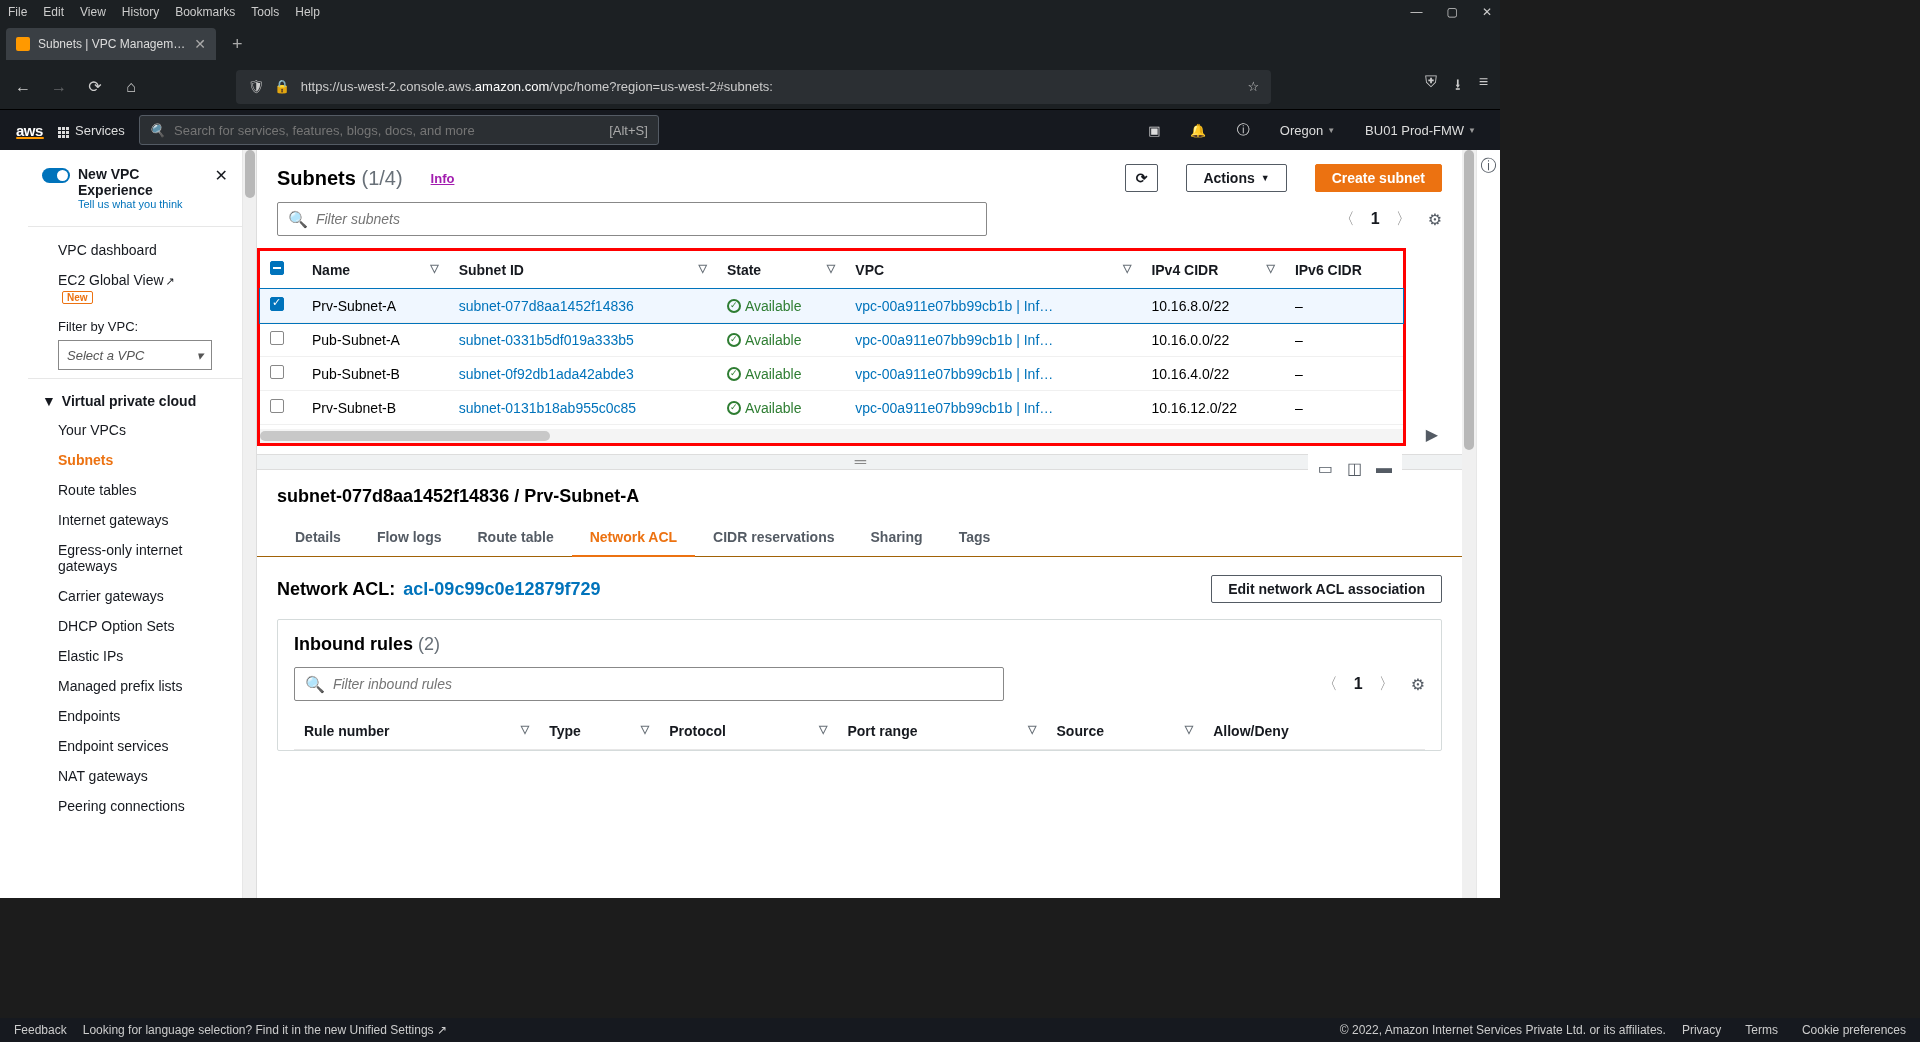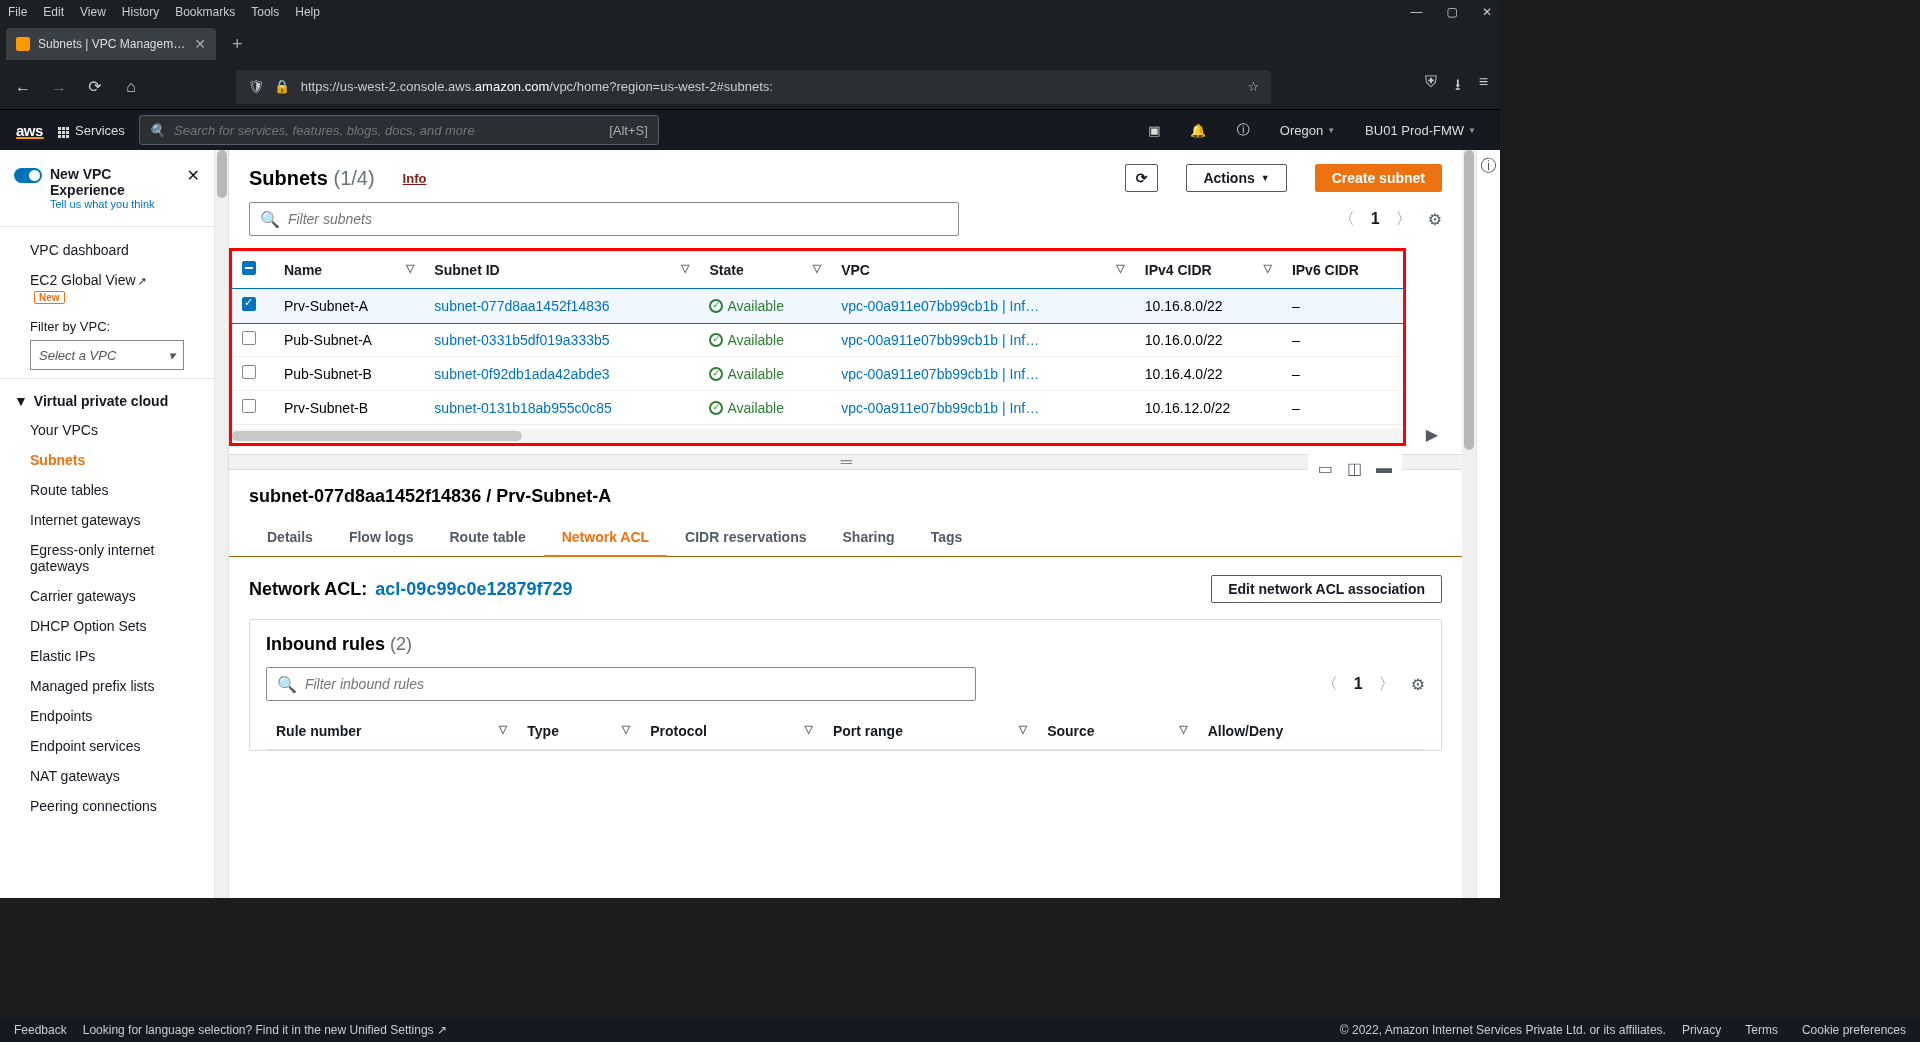--- a/index.html
+++ b/index.html
@@ -29,7 +29,7 @@
 .grid-icon { display:inline-grid; grid-template-columns:repeat(3,3px); grid-template-rows:repeat(3,3px); gap:1px; }
 .grid-icon i { background:#ddd; }
 .aws-search { background:#2b2f33; border:1px solid #545b64; height:30px; width:520px; border-radius:3px; display:flex; align-items:center; padding:0 10px; gap:8px; color:#888; font-style:italic; font-size:13px;}
-.aws-search input { background:transparent; border:none; outline:none; color:#ddd; flex:1; font-style:italic; font-size:13px;}
+.aws-search input { background:transparent; border:none; outline:none; color:#ddd; flex:1; font-size:13px;}
 .aws-search .hint { font-style:normal; color:#aaa; }
 .aws-header .spacer { flex:1; }
 .hdr-icon { padding:4px 8px; cursor:pointer; }

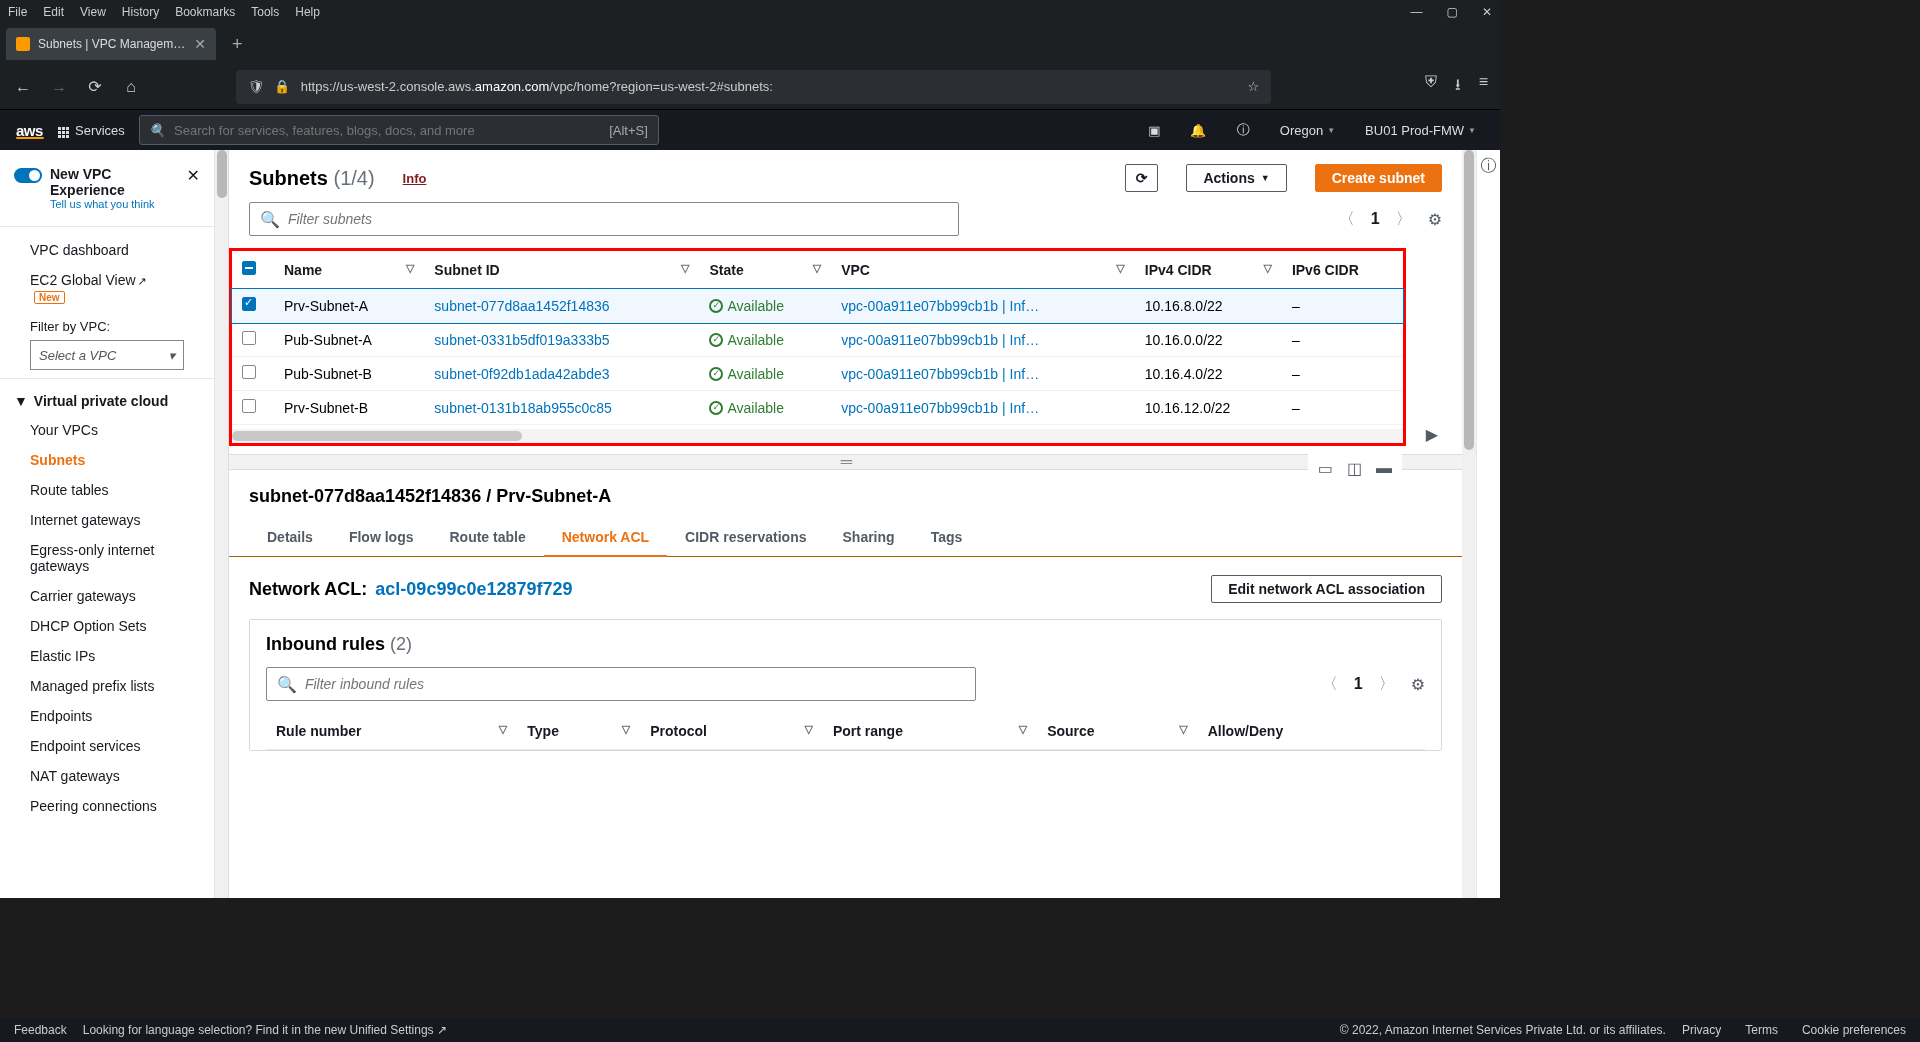--- a/index.html
+++ b/index.html
@@ -37,7 +37,7 @@
 .hdr-drop::after { content:"▼"; font-size:8px; color:#999; }
 
 
-.aws-body { display:flex; height:calc(812px - 64px); background:#fff; position:relative;}
+.aws-body { display:flex; height:calc(812px - 64px); background:#fff; position:relative;padding-left:28px;}
 .sidebar-wrap { display:flex; }
 .sidebar { width:215px; border-right:1px solid #e7e7e7; padding:12px 0; overflow-y:auto; font-size:14px; color:#16191f;}
 .sb-scroll { width:14px; background:#f0f0f0; border-right:1px solid #ddd; position:relative;}

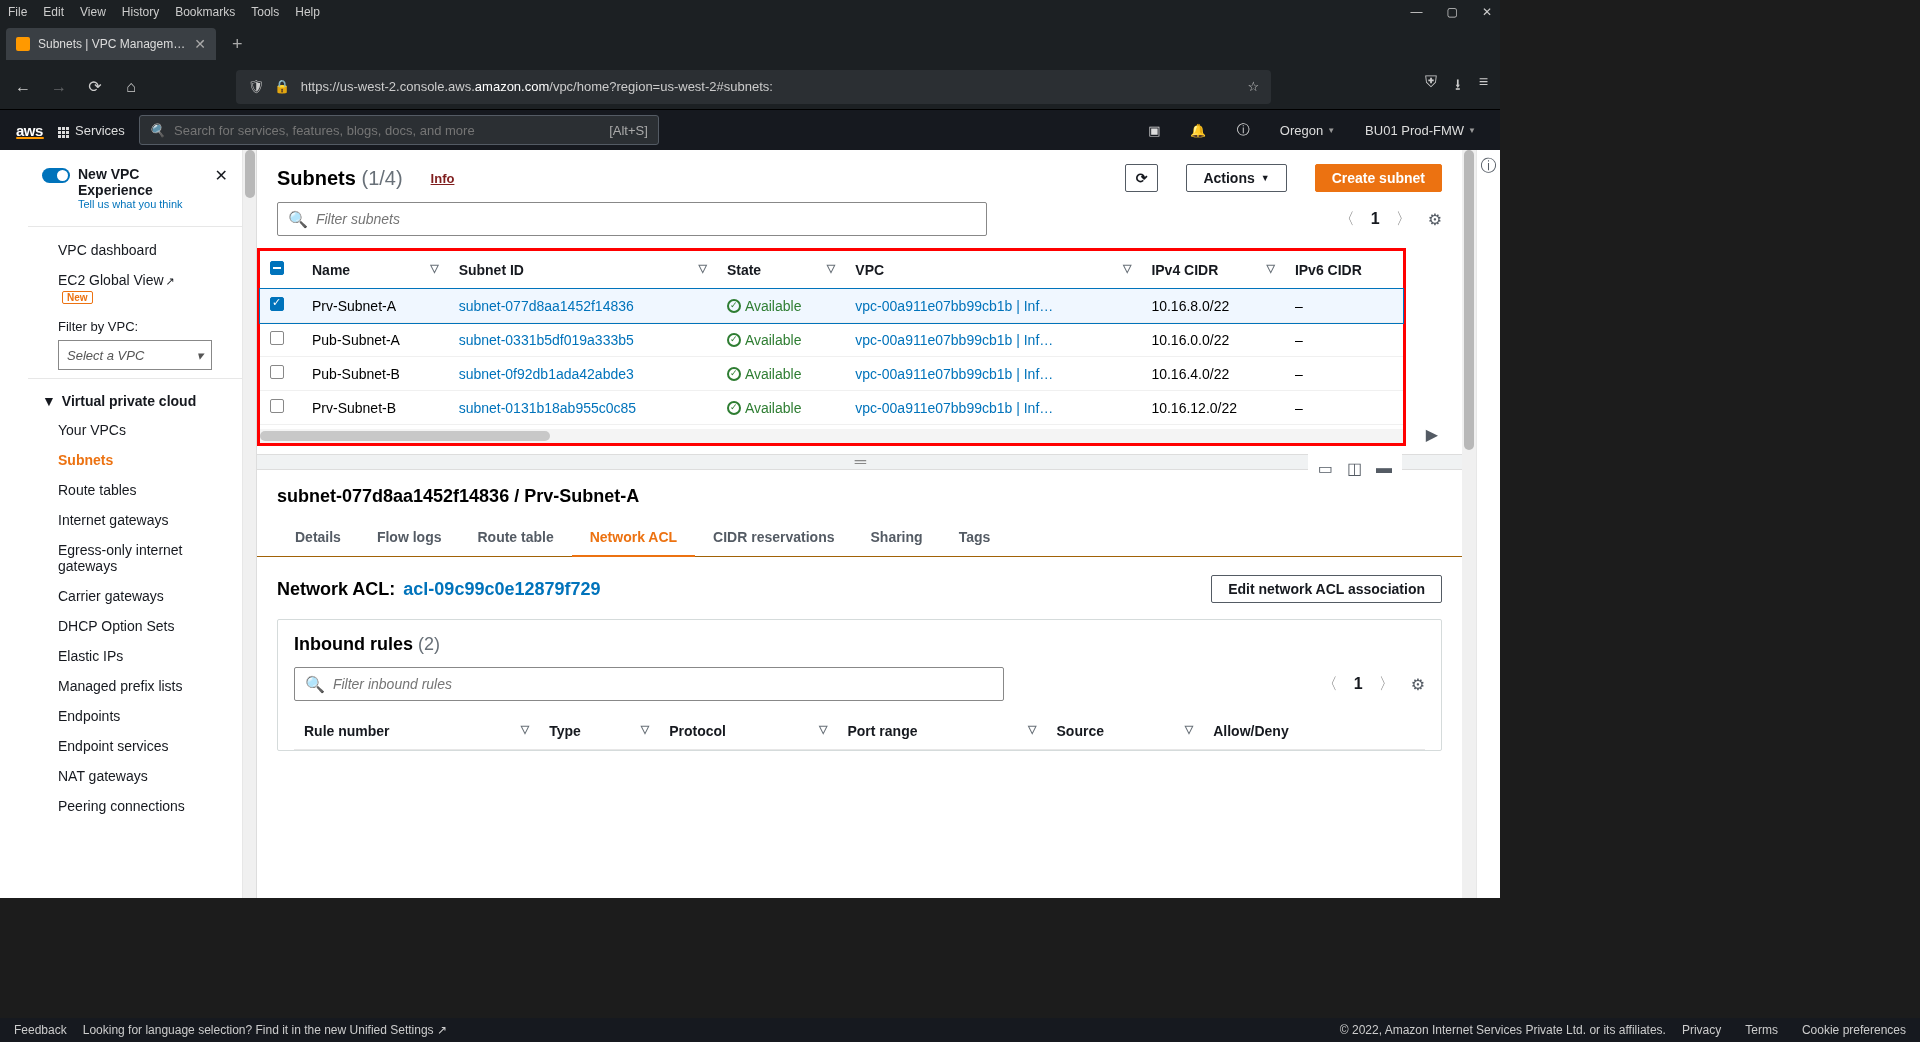--- a/index.html
+++ b/index.html
@@ -65,7 +65,7 @@
 .heading-row { display:flex; align-items:center; padding:14px 20px 10px; gap:28px;}
 .heading-row h1 { font-size:20px; font-weight:600;}
 .heading-row .count { color:#687078; font-weight:400;}
-.info-link { color:#7f1d1d; font-size:13px; font-weight:600;text-decoration:underline;}
+.info-link { color:#a21caf; font-size:13px; font-weight:600;text-decoration:underline;}
 .heading-row .sp { flex:1;}
 .btn { border:1px solid #545b64; background:#fff; padding:5px 16px; border-radius:2px; font-size:14px; cursor:pointer; display:flex; align-items:center; gap:6px; color:#16191f; font-weight:600;}
 .btn.icon-only { padding:5px 10px;}

